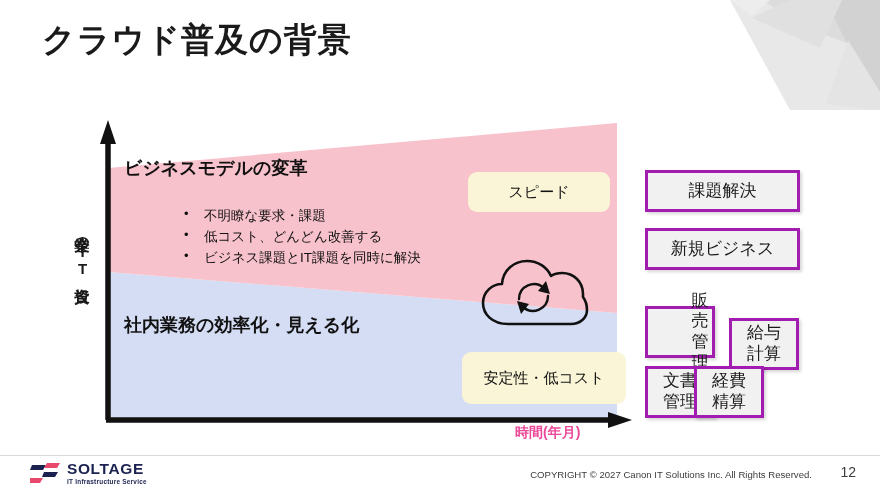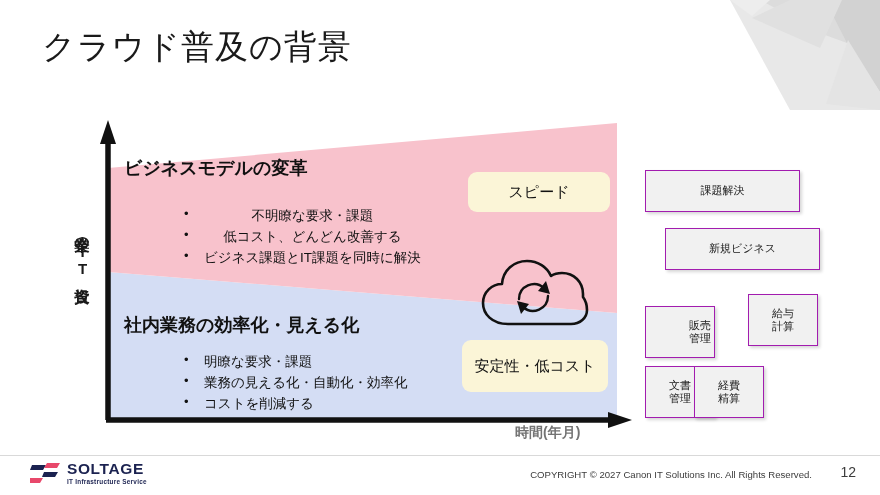--- a/index.html
+++ b/index.html
@@ -34,9 +34,9 @@
   #page-title {
     position: absolute;
     left: 42px;
-    top: 26px;
+    top: 19px;
     font-size: 33px;
-    font-weight: normal;
+    font-weight: bold;
     color: #1a1a1a;
     letter-spacing: 1px;
     line-height: 1.25;

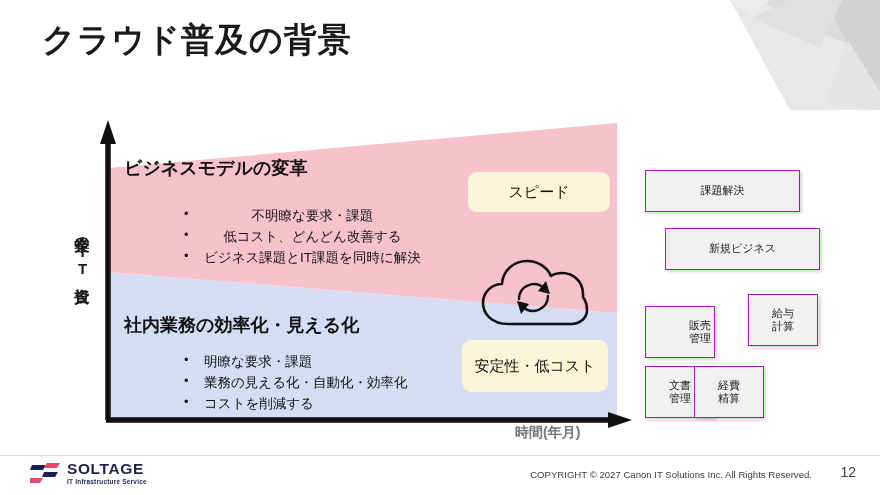--- a/index.html
+++ b/index.html
@@ -147,14 +147,14 @@
   .grey-card {
     position: absolute;
     background: #f1f1f1;
-    border: 1px solid #a21caf;
+    border: 3px solid #a21caf;
     box-shadow: 2px 2px 3px rgba(0,0,0,0.16);
     display: flex;
     align-items: center;
     justify-content: center;
     text-align: center;
     color: #1a1a1a;
-    font-size: 11px;
+    font-size: 17px;
     line-height: 1.22;
     white-space: pre-line;
   }

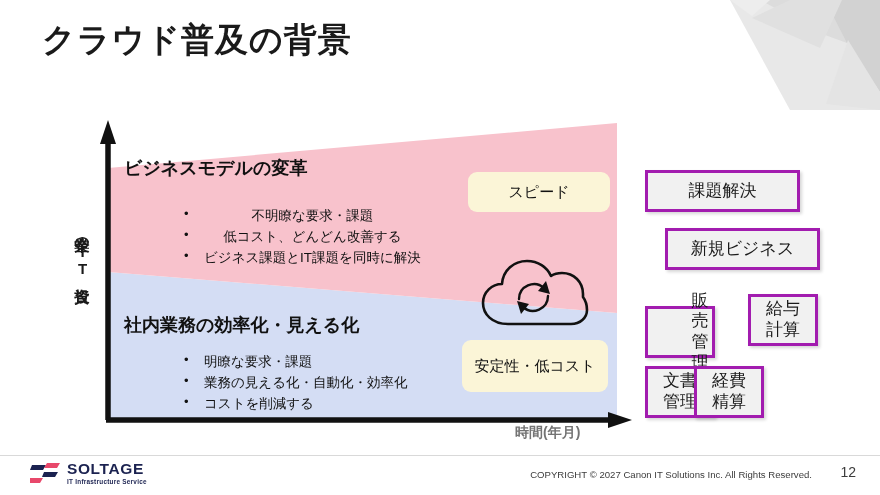--- a/index.html
+++ b/index.html
@@ -114,7 +114,7 @@
   }
 
   #upper-title { left: 124px; top: 156px; }
-  #upper-bullets { left: 182px; top: 205px; text-align: center; }
+  #upper-bullets { left: 182px; top: 205px; }
   #lower-title { left: 124px; top: 313px; }
   #lower-bullets { left: 182px; top: 351px; }
 

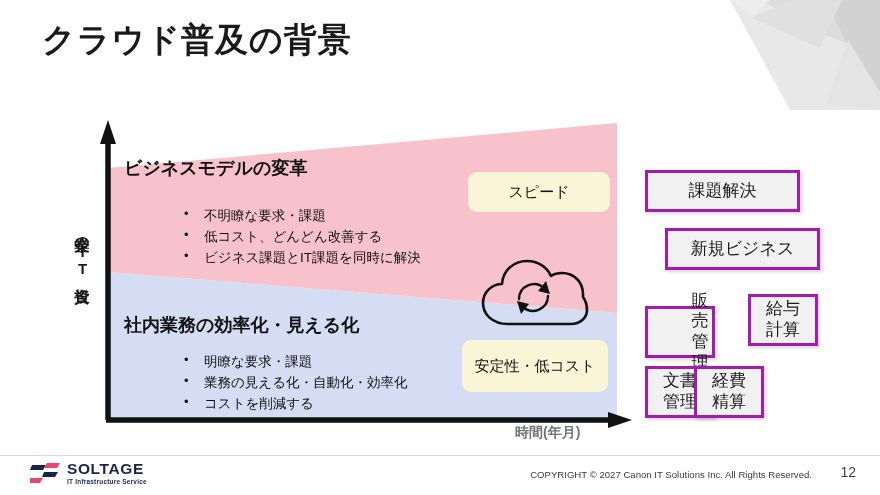--- a/index.html
+++ b/index.html
@@ -160,7 +160,7 @@
   }
 
   #card-kadai     { left: 645px; top: 170px; width: 155px; height: 42px; }
-  #card-shinki    { left: 645px; top: 228px; width: 155px; height: 42px; margin-left: 20px; }
+  #card-shinki    { left: 645px; top: 228px; width: 155px; height: 42px; }
   #card-hanbai    { left: 645px; top: 306px; width: 70px;  height: 52px; padding-left: 40px; }
   #card-kyuyo     { left: 729px; top: 294px; width: 70px;  height: 52px; margin-left: 19px; }
   #card-bunsho    { left: 645px; top: 366px; width: 70px;  height: 52px; }

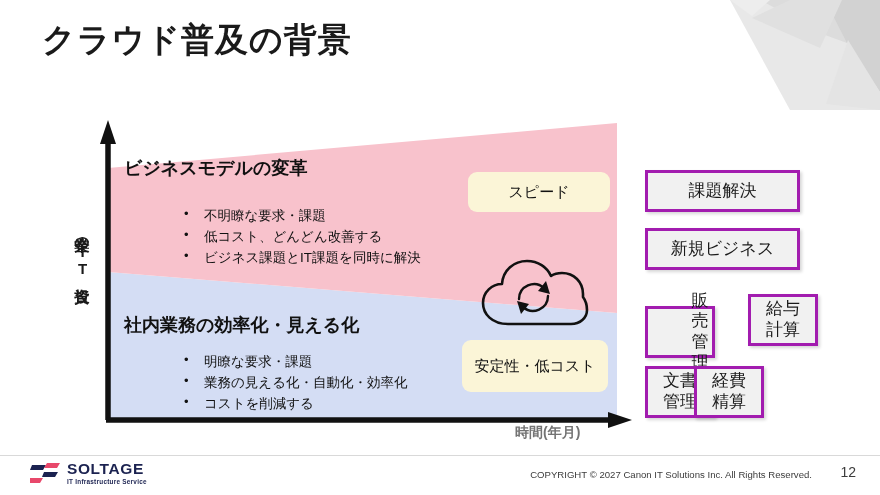--- a/index.html
+++ b/index.html
@@ -162,7 +162,7 @@
   #card-kadai     { left: 645px; top: 170px; width: 155px; height: 42px; }
   #card-shinki    { left: 645px; top: 228px; width: 155px; height: 42px; }
   #card-hanbai    { left: 645px; top: 306px; width: 70px;  height: 52px; padding-left: 40px; }
-  #card-kyuyo     { left: 729px; top: 294px; width: 70px;  height: 52px; margin-left: 19px; }
+  #card-kyuyo     { left: 729px; top: 318px; width: 70px;  height: 52px; }
   #card-bunsho    { left: 645px; top: 366px; width: 70px;  height: 52px; }
   #card-keihi     { left: 694px; top: 366px; width: 70px;  height: 52px; }
 

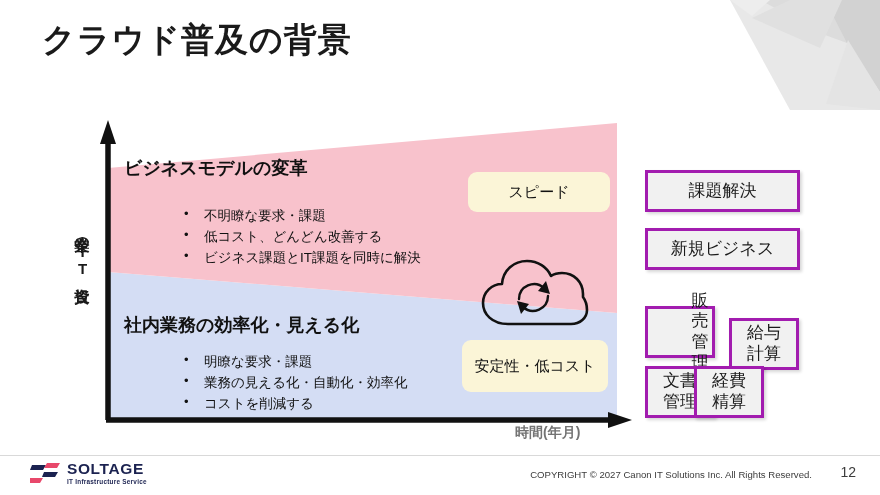--- a/index.html
+++ b/index.html
@@ -265,11 +265,6 @@
   </ul>
 
   <div class="band-title" id="lower-title">社内業務の効率化・見える化</div>
-  <ul class="bullets" id="lower-bullets">
-    <li>明瞭な要求・課題</li>
-    <li>業務の見える化・自動化・効率化</li>
-    <li>コストを削減する</li>
-  </ul>
 
   <div class="cream-box" id="speed-box">スピード</div>
   <div class="cream-box" id="stability-box">安定性・低コスト</div>

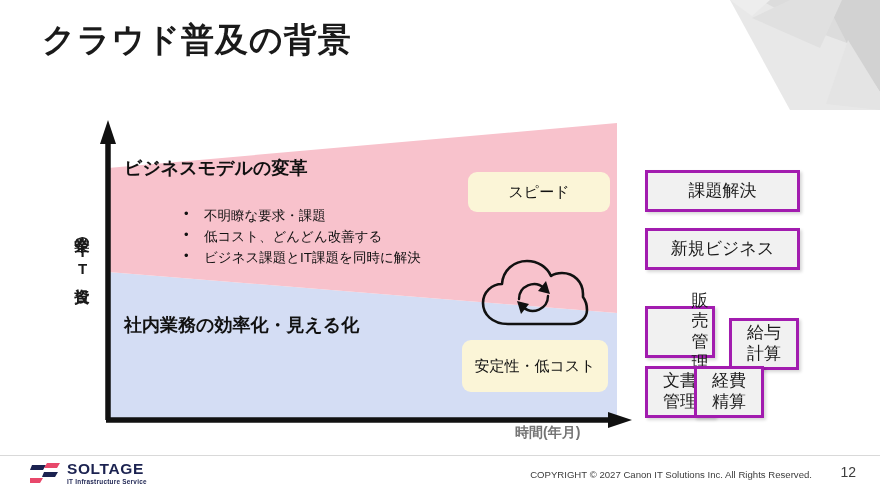--- a/index.html
+++ b/index.html
@@ -132,7 +132,7 @@
     white-space: nowrap;
   }
   #speed-box { left: 468px; top: 172px; width: 142px; height: 40px; }
-  #stability-box { left: 462px; top: 340px; width: 146px; height: 52px; }
+  #stability-box { left: 462px; top: 352px; width: 164px; height: 52px; }
 
   
   #cloud-icon {

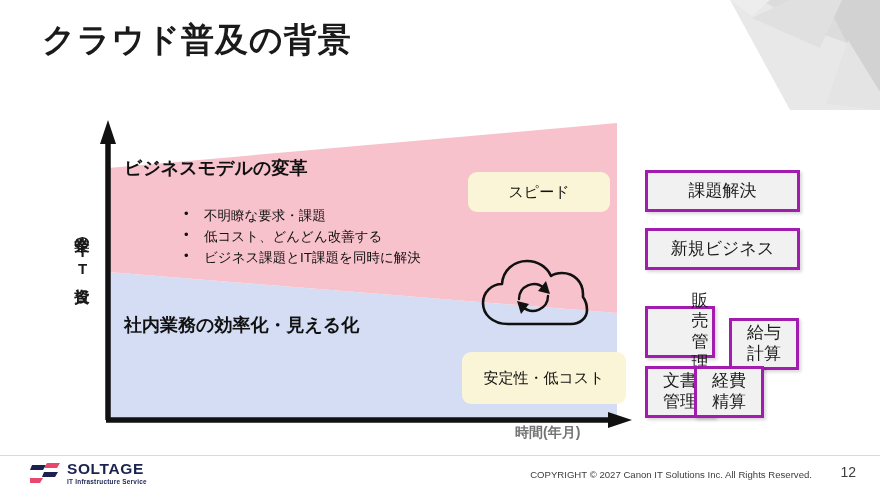--- a/index.html
+++ b/index.html
@@ -79,7 +79,7 @@
     top: 424px;
     font-size: 14px;
     font-weight: bold;
-    color: #737373;
+    color: #ec4899;
   }
 
   

